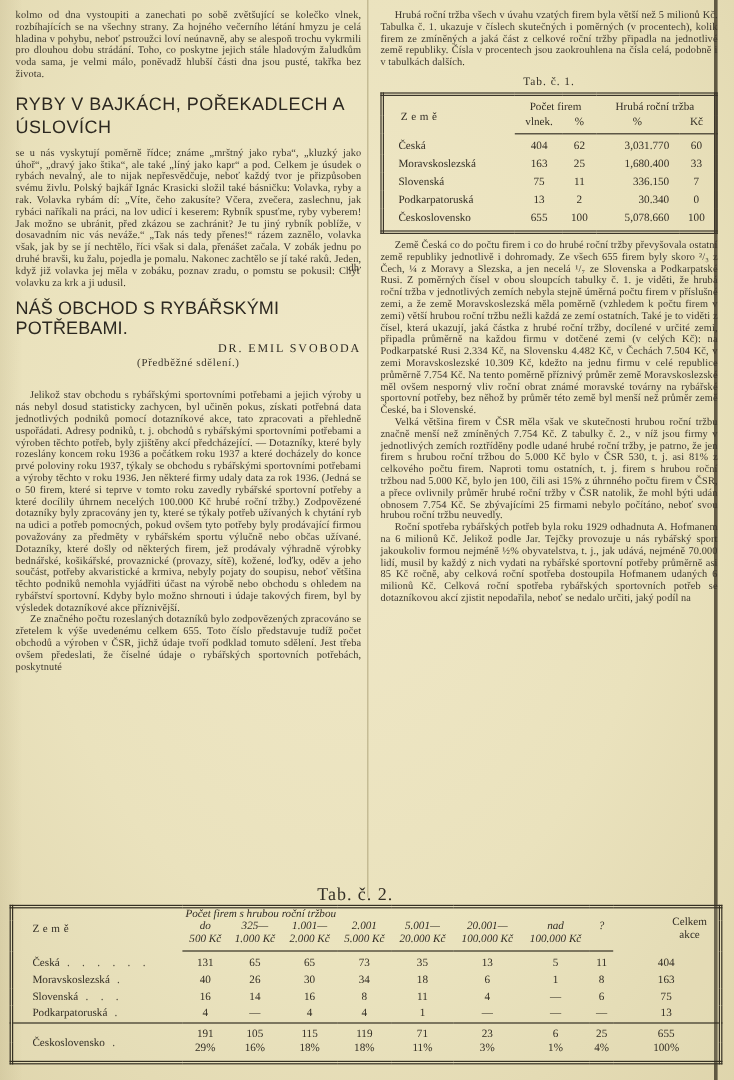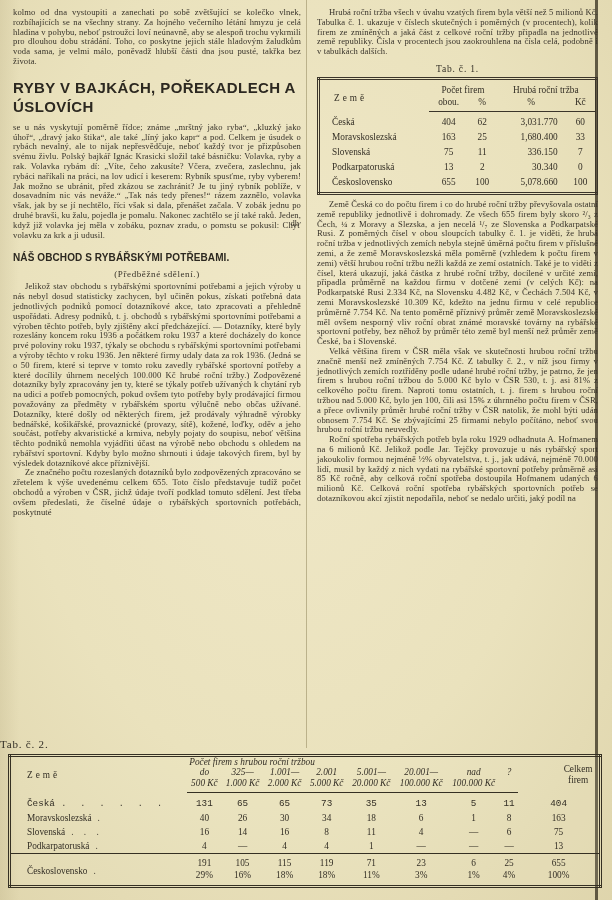--- a/index.html
+++ b/index.html
@@ -36,7 +36,7 @@
   .sp { margin-top:2px; }
   .sec-title {
     font-family:"Liberation Sans","DejaVu Sans",sans-serif;
-    font-weight:bold; color:#2c2820;
+    font-weight:normal; color:#2c2820;
     margin:0;
   }
   .title-ryby { font-size:15px; line-height:19px; letter-spacing:.4px; margin:11px 0 7px; }

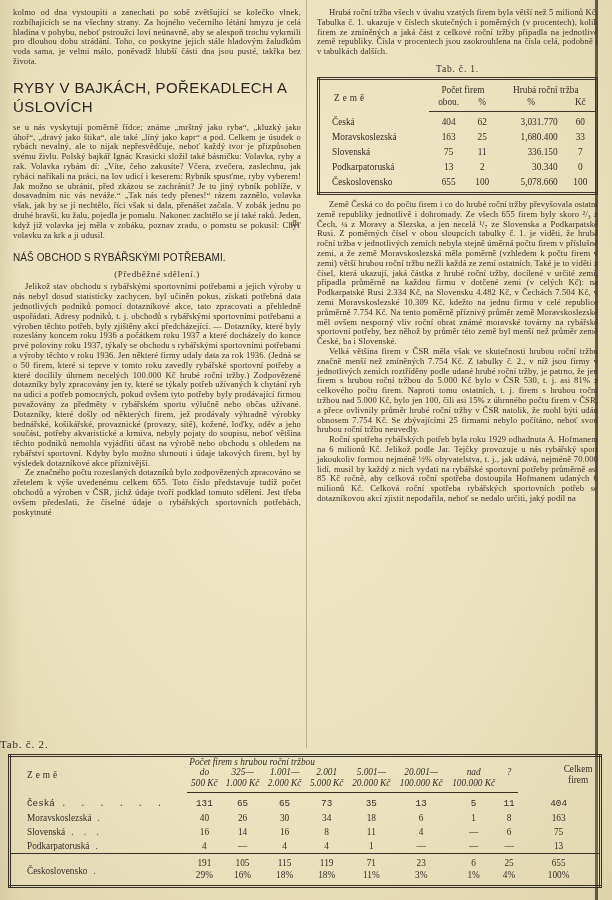--- a/index.html
+++ b/index.html
@@ -124,7 +124,7 @@
           <th colspan="2" class="t1-num">Hrubá roční tržba</th>
         </tr>
         <tr>
-          <th class="t1-num">obou.</th>
+          <th class="t1-num">vlnek.</th>
           <th class="t1-num">%</th>
           <th class="t1-num">%</th>
           <th class="t1-num">Kč</th>

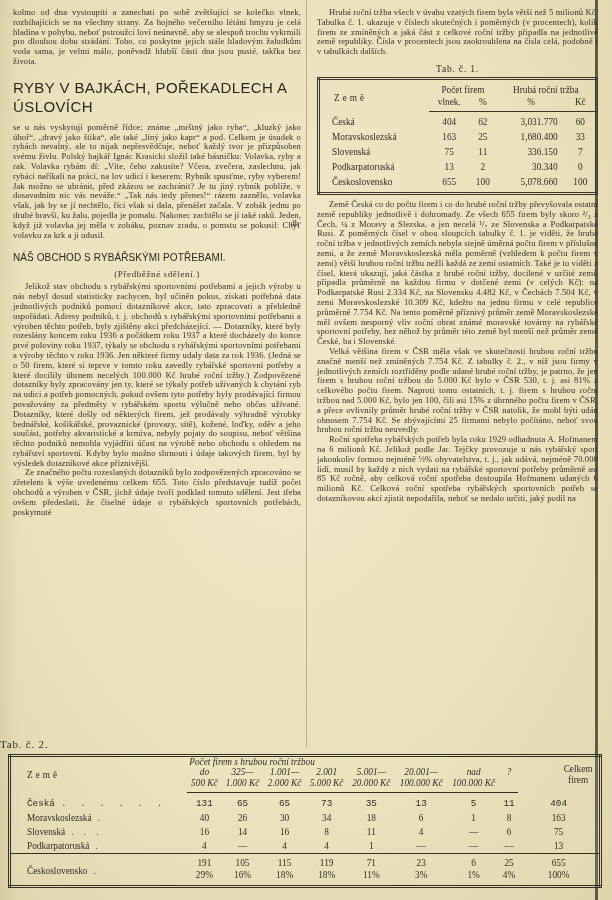--- a/index.html
+++ b/index.html
@@ -40,7 +40,7 @@
     margin:0;
   }
   .title-ryby { font-size:15px; line-height:19px; letter-spacing:.4px; margin:11px 0 7px; }
-  .title-obchod { font-size:10px; line-height:16px; letter-spacing:.1px; margin:10px 0 3px; }
+  .title-obchod { font-size:15px; line-height:16px; letter-spacing:.1px; margin:10px 0 3px; }
   .byline {
     text-align:right; font-size:10px; letter-spacing:1.6px;
     color:#2f2b22; margin:1px 0 1px;

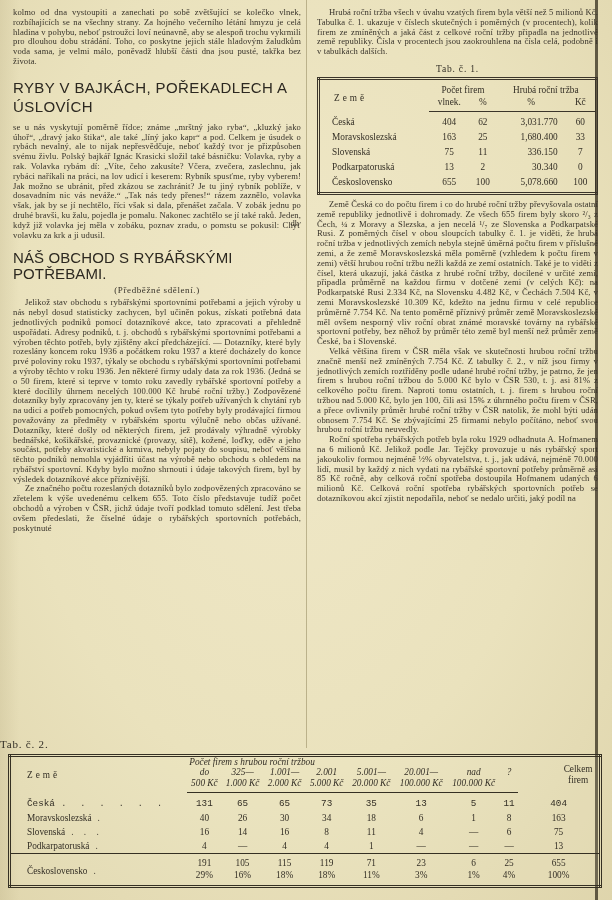--- a/index.html
+++ b/index.html
@@ -105,6 +105,7 @@
     </div>
 
     <h1 class="sec-title title-obchod">NÁŠ OBCHOD S RYBÁŘSKÝMI POTŘEBAMI.</h1>
+    <div class="byline">DR. EMIL SVOBODA</div>
     <div class="subtitle">(Předběžné sdělení.)</div>
 
     <p class="indent">Jelikož stav obchodu s rybářskými sportovními potřebami a jejich výroby u nás nebyl dosud statisticky zachycen, byl učiněn pokus, získati potřebná data jednotlivých podniků pomocí dotazníkové akce, tato zpracovati a přehledně uspořádati. Adresy podniků, t. j. obchodů s rybářskými sportovními potřebami a výroben těchto potřeb, byly zjištěny akcí předcházející. — Dotazníky, které byly rozeslány koncem roku 1936 a počátkem roku 1937 a které docházely do konce prvé poloviny roku 1937, týkaly se obchodu s rybářskými sportovními potřebami a výroby těchto v roku 1936. Jen některé firmy udaly data za rok 1936. (Jedná se o 50 firem, které si teprve v tomto roku zavedly rybářské sportovní potřeby a které docílily úhrnem necelých 100.000 Kč hrubé roční tržby.) Zodpovězené dotazníky byly zpracovány jen ty, které se týkaly potřeb užívaných k chytání ryb na udici a potřeb pomocných, pokud ovšem tyto potřeby byly prodávající firmou považovány za předměty v rybářském sportu výlučně nebo občas užívané. Dotazníky, které došly od některých firem, jež prodávaly výhradně výrobky bednářské, košikářské, provaznické (provazy, sítě), kožené, loďky, oděv a jeho součást, potřeby akvaristické a krmiva, nebyly pojaty do soupisu, neboť většina těchto podniků nemohla vyjádřiti účast na výrobě nebo obchodu s ohledem na rybářství sportovní. Kdyby bylo možno shrnouti i údaje takových firem, byl by výsledek dotazníkové akce příznivější.</p>

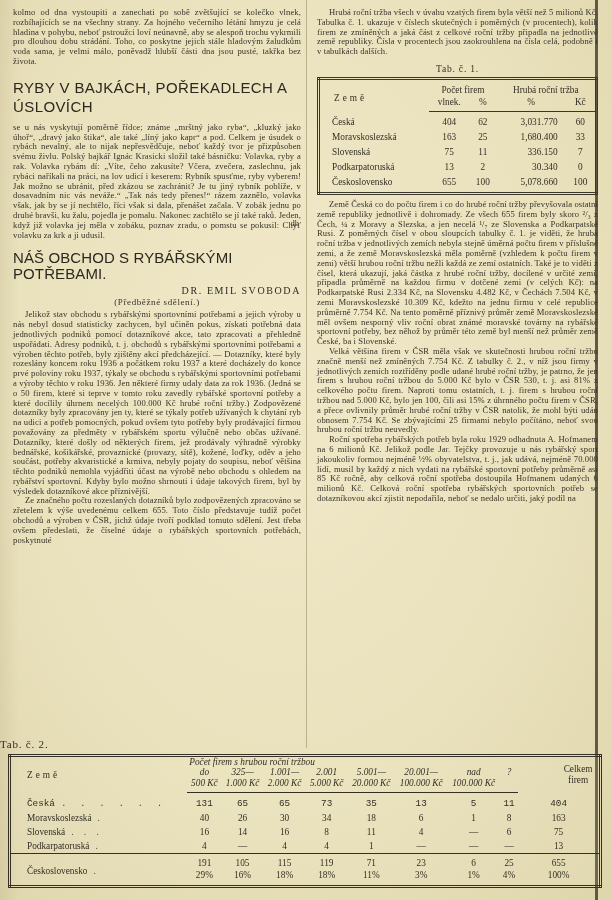--- a/index.html
+++ b/index.html
@@ -45,7 +45,7 @@
     text-align:right; font-size:10px; letter-spacing:1.6px;
     color:#2f2b22; margin:1px 0 1px;
   }
-  .subtitle { text-align:center; font-size:9px; letter-spacing:.6px; margin:0 0 3px; }
+  .subtitle { text-align:center; font-size:9px; letter-spacing:.6px; margin:0 0 18px; }
   .fable-body { position:relative; }
   .fable-sign { position:absolute; right:2px; bottom:12px; font-size:8.6px; }
   .tab-label { text-align:center; font-size:9.5px; letter-spacing:.8px; margin:7px 17px 3px; color:#332f26; }

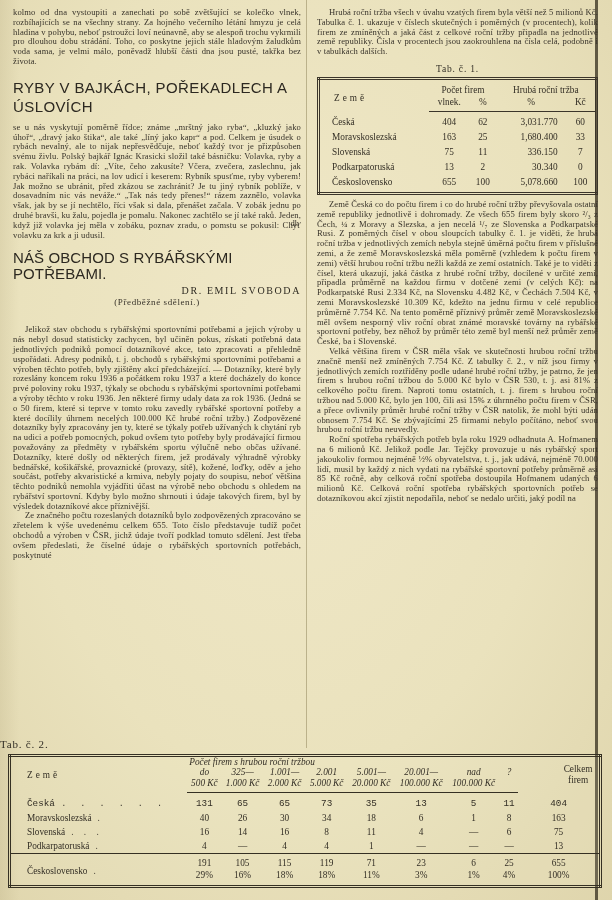--- a/index.html
+++ b/index.html
@@ -68,7 +68,7 @@
 
   .tab2-label {
     position:absolute; left:0; top:738px; width:592px;
-    font-size:11px; letter-spacing:.8px; color:#332f26;
+    text-align:center; font-size:15px; letter-spacing:.8px; color:#332f26;
   }
   .tbl2-wrap { position:absolute; left:8px; top:754px; width:594px; }
   .tbl2 { width:100%; border:3px double #353023; background:rgba(250,244,218,0.10); }

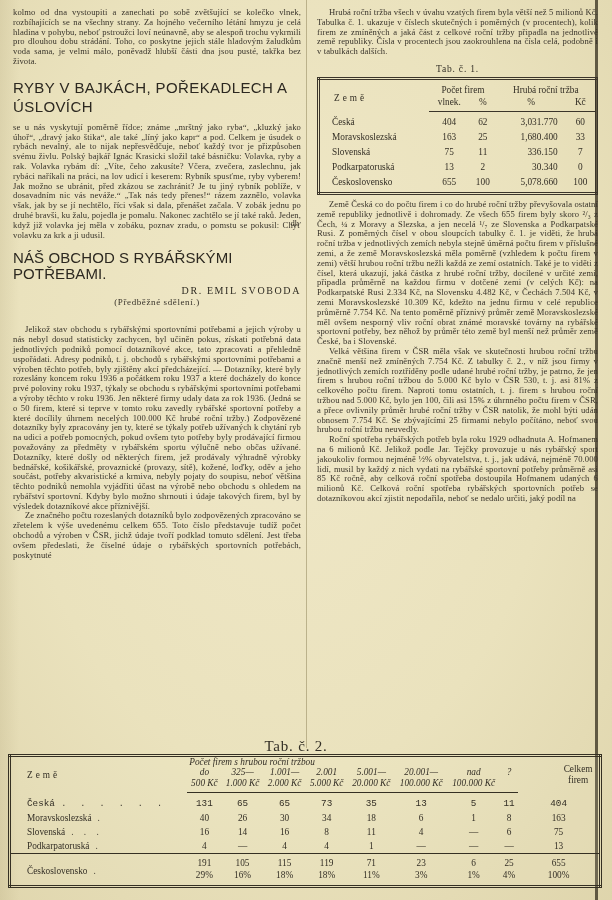--- a/index.html
+++ b/index.html
@@ -185,7 +185,7 @@
           <th colspan="8" class="t2-group">Počet firem s hrubou roční tržbou</th>
           <th rowspan="2" class="t2-total-head">
             <span class="l">Celkem</span>
-            <span class="l">firem</span>
+            <span class="l">akce</span>
           </th>
         </tr>
         <tr>

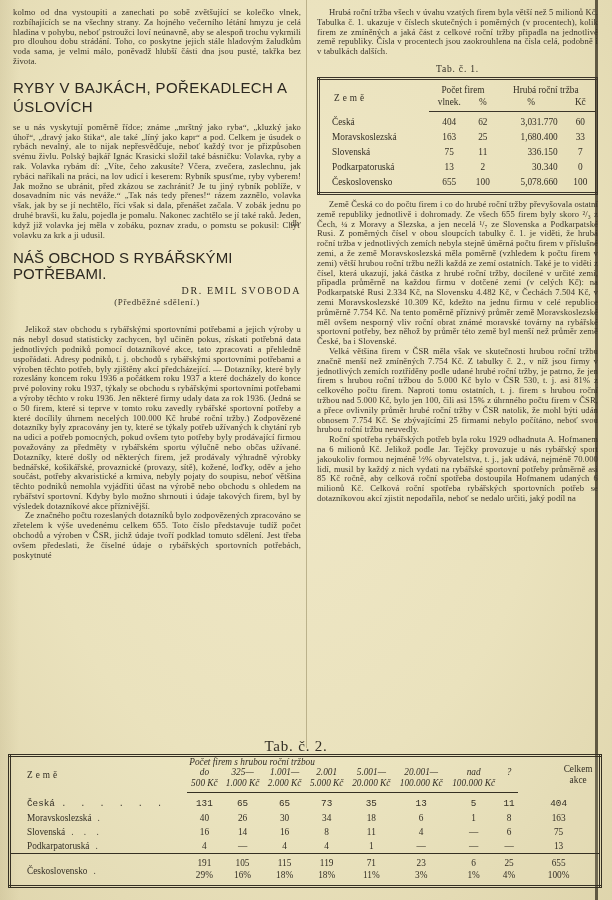--- a/index.html
+++ b/index.html
@@ -82,7 +82,7 @@
   .t2-land { text-align:left; padding-left:16px !important; white-space:nowrap; }
   .t2-leader { letter-spacing:4px; padding-left:6px; color:#4a453a; }
   .t2-num { text-align:center; }
-  .tbl2 tbody tr:first-child td { padding-top:5px;font-family:Liberation Mono, monospace; }
+  .tbl2 tbody tr:first-child td { padding-top:5px; }
   .tbl2 tbody td { padding-top:2px; padding-bottom:2px; }
   .t2-sum-row td { border-top:1px solid #353023; padding-top:4px !important; }
   .t2-pct-row td { padding-bottom:5px !important; padding-top:0 !important; }

